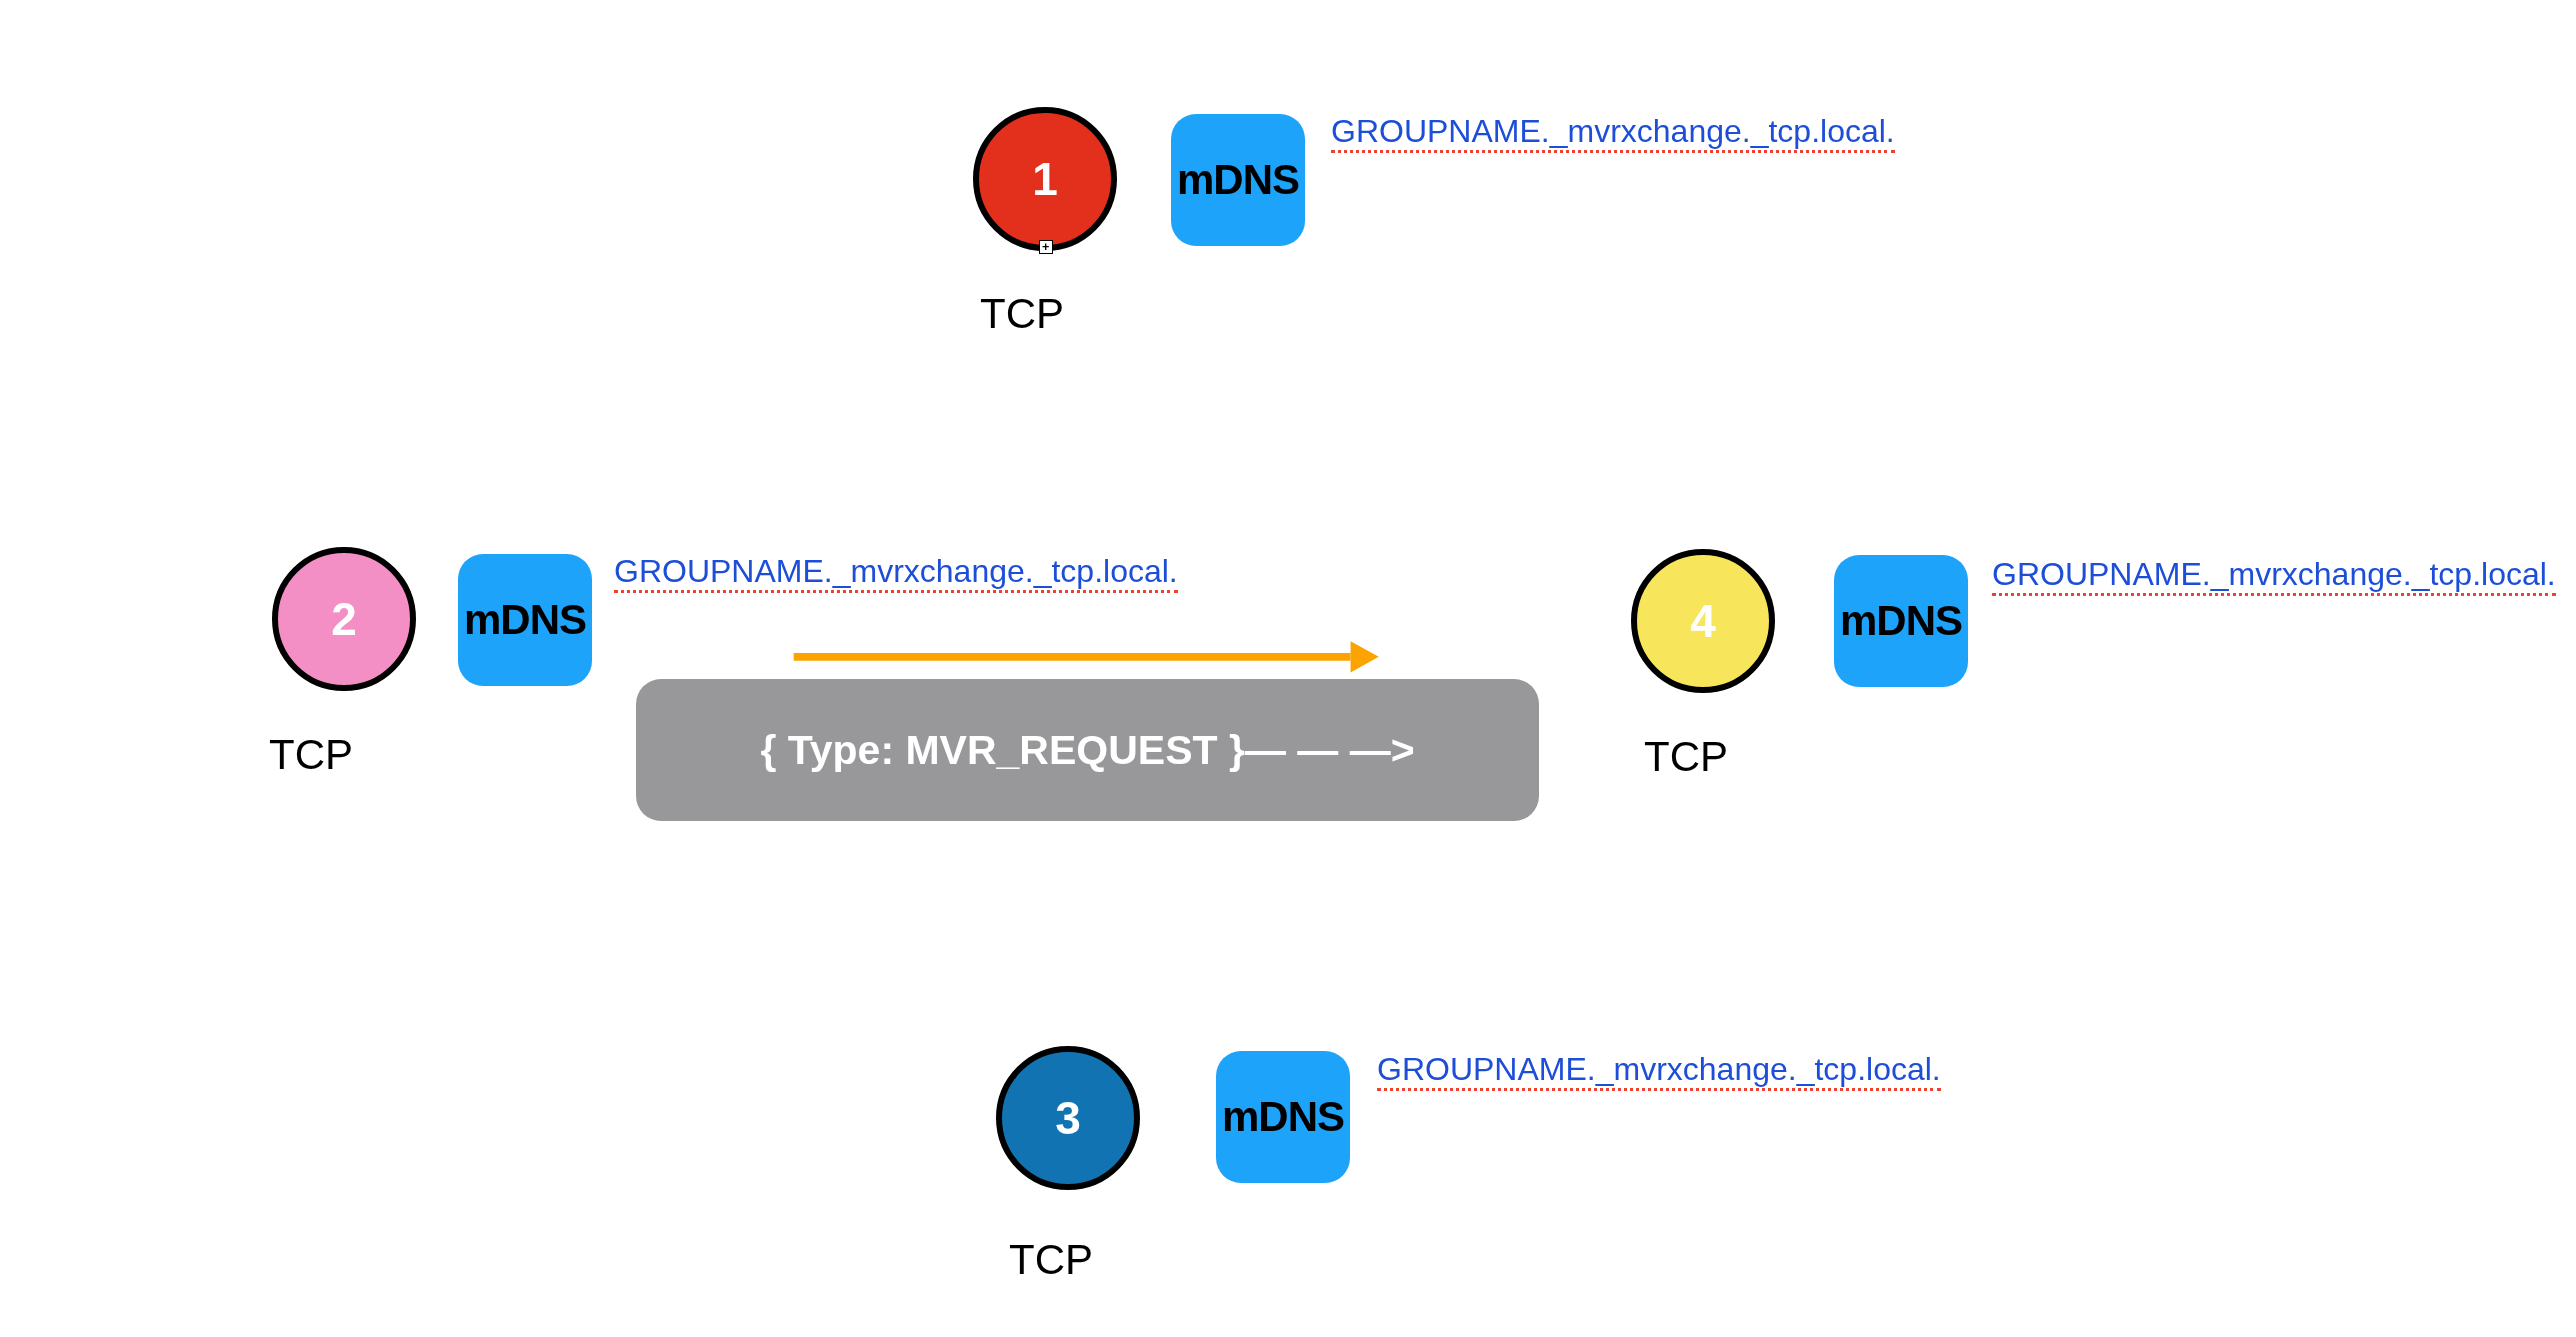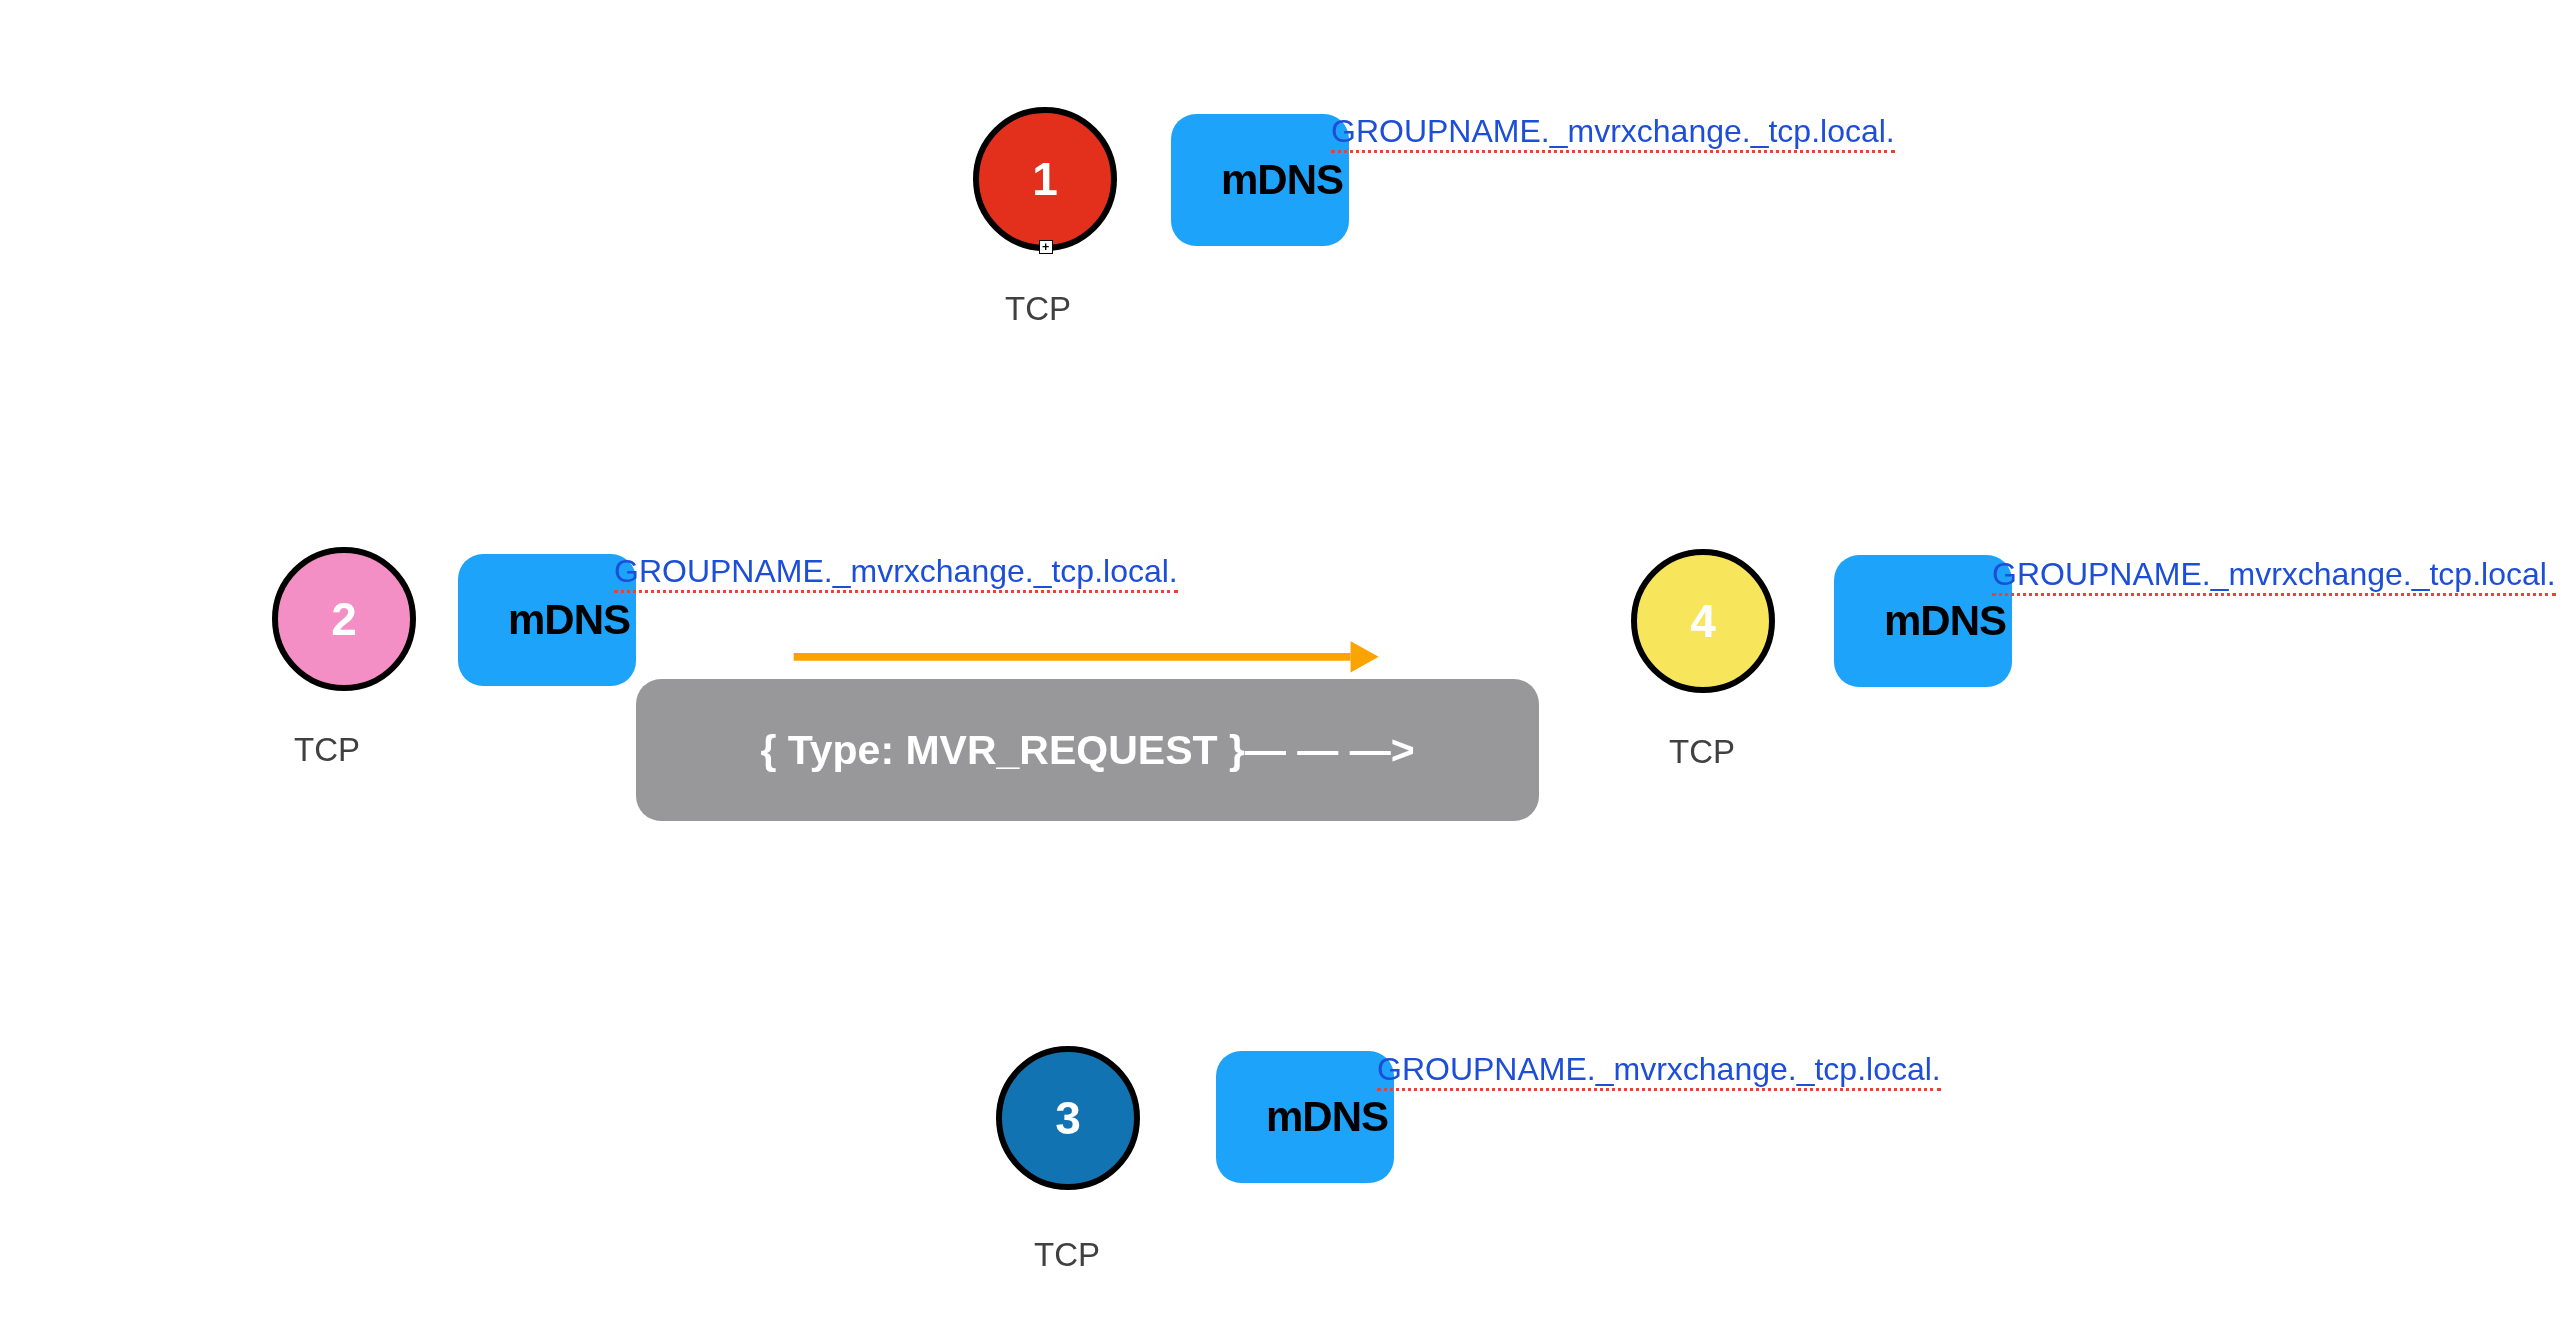--- a/index.html
+++ b/index.html
@@ -51,7 +51,6 @@
     font-size: 42px;
     font-weight: bold;
     letter-spacing: -1px;
-    padding-left: 44px;
   }
 
   

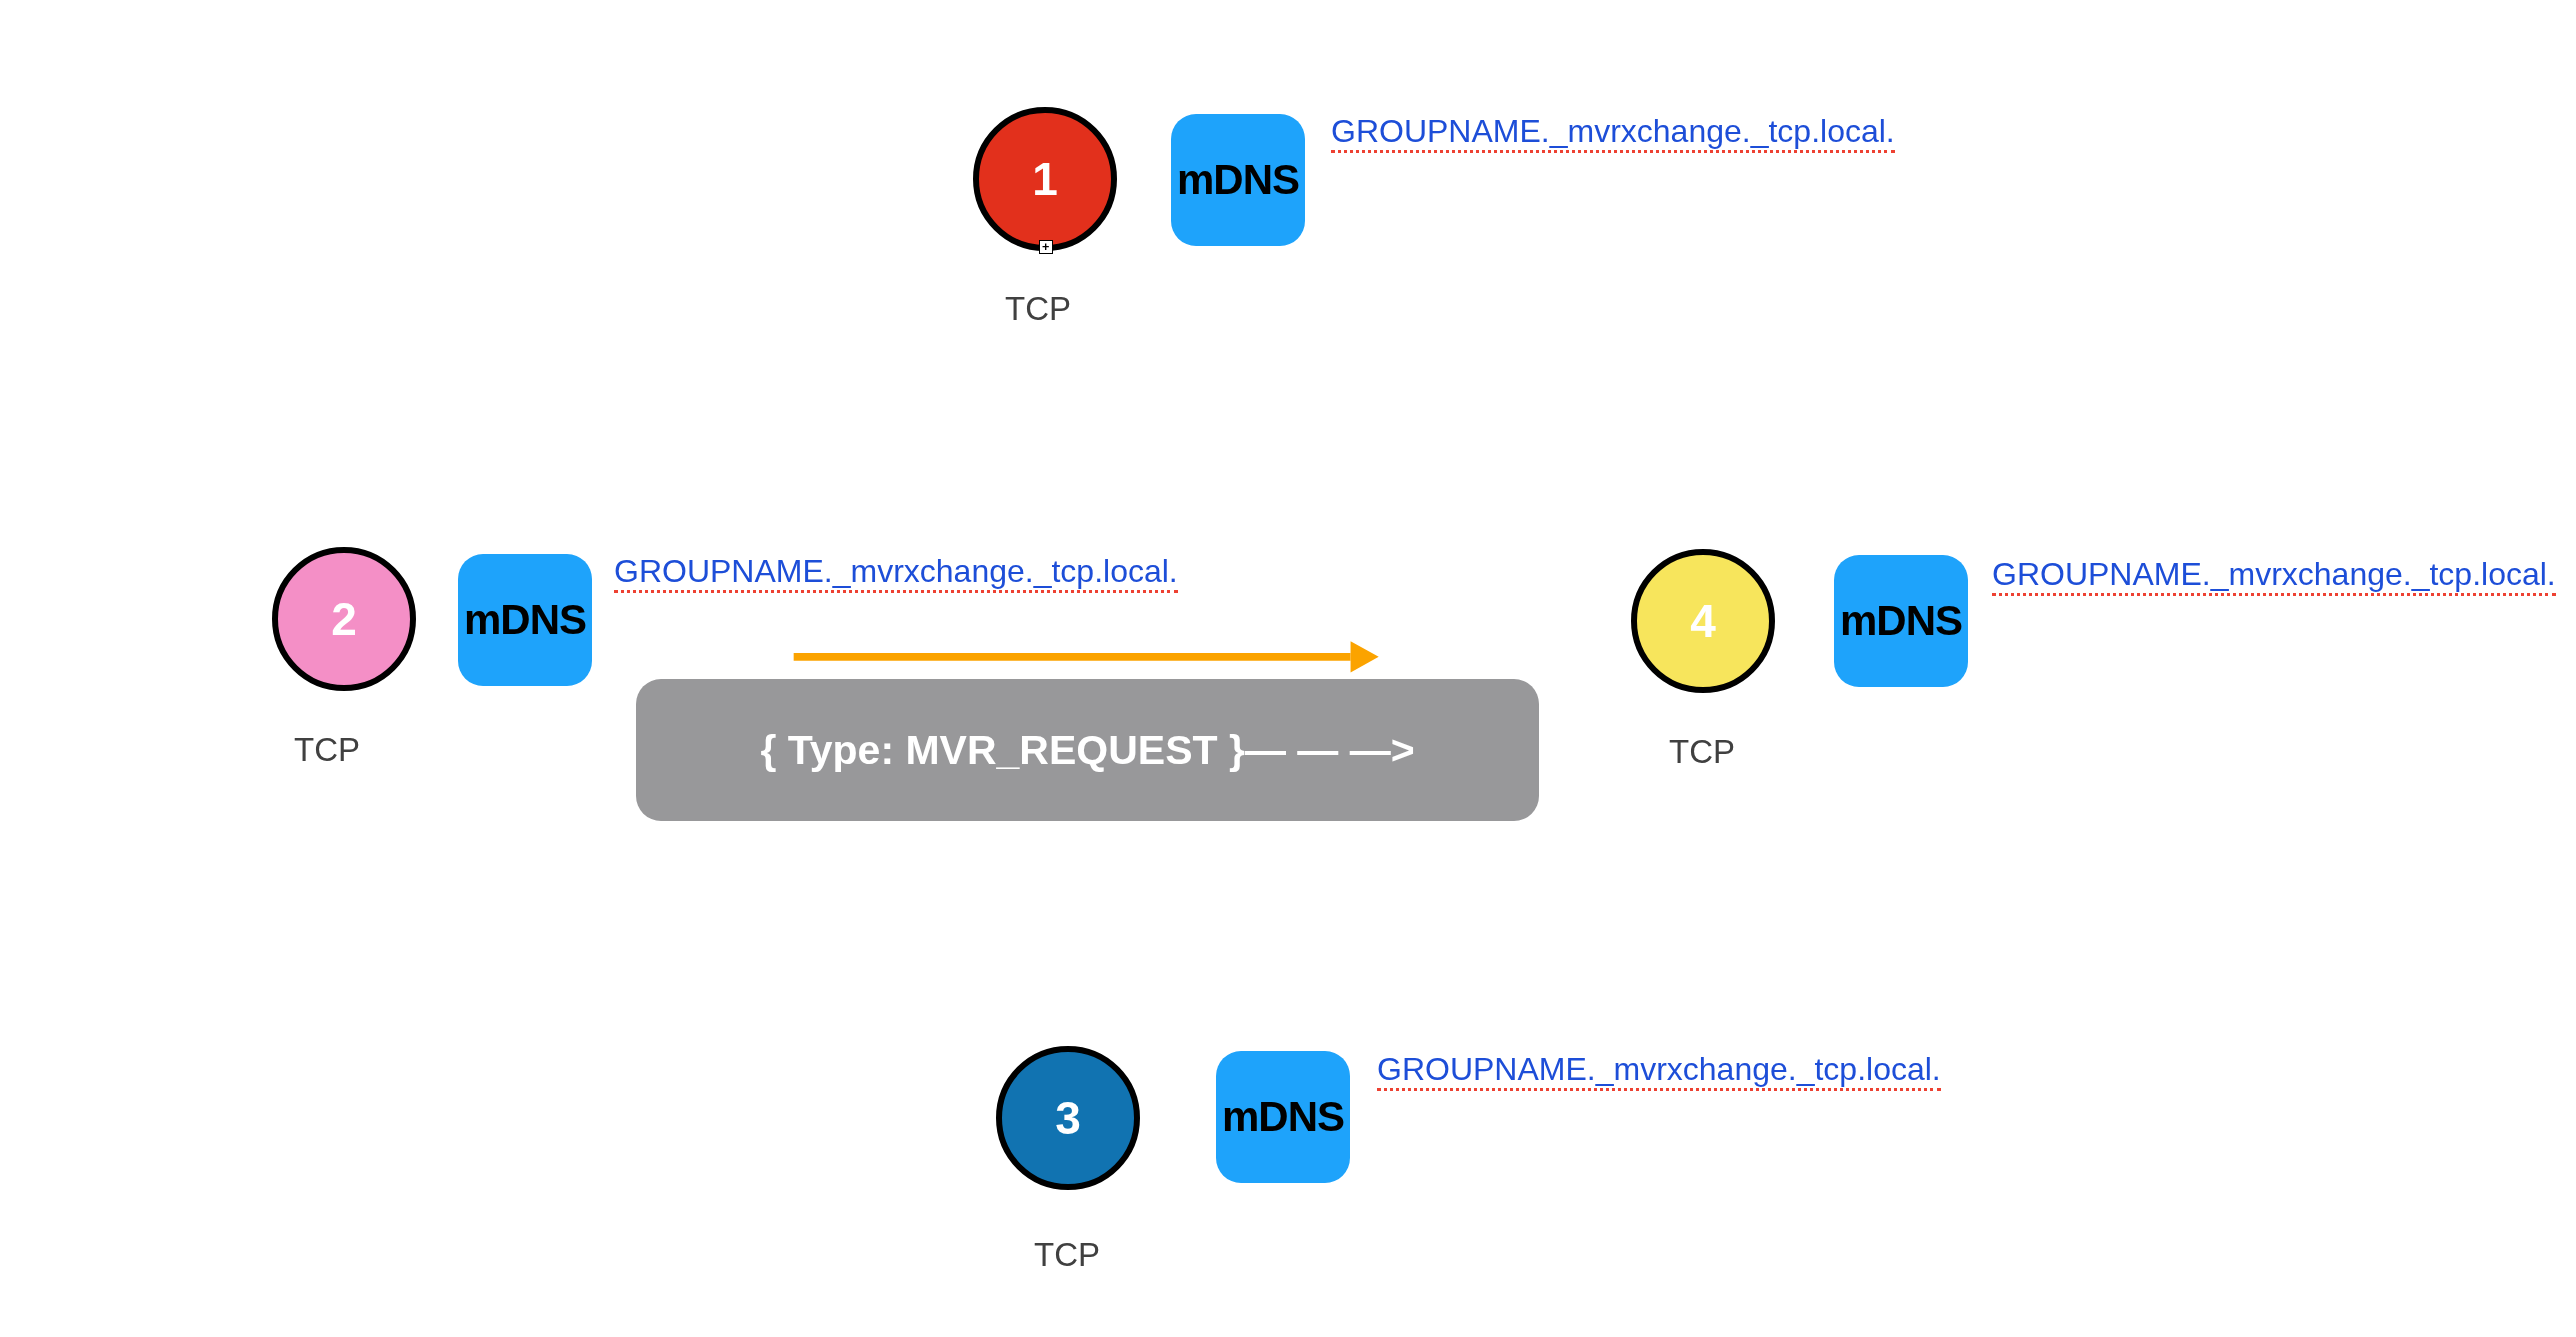--- a/index.html
+++ b/index.html
@@ -68,9 +68,8 @@
   .tcp {
     position: absolute;
     width: 116px;
-    text-align: center;
-    font-size: 33px;
-    color: #404040;
+    font-size: 42px;
+    color: #000000;
     line-height: 1.1;
   }
 

